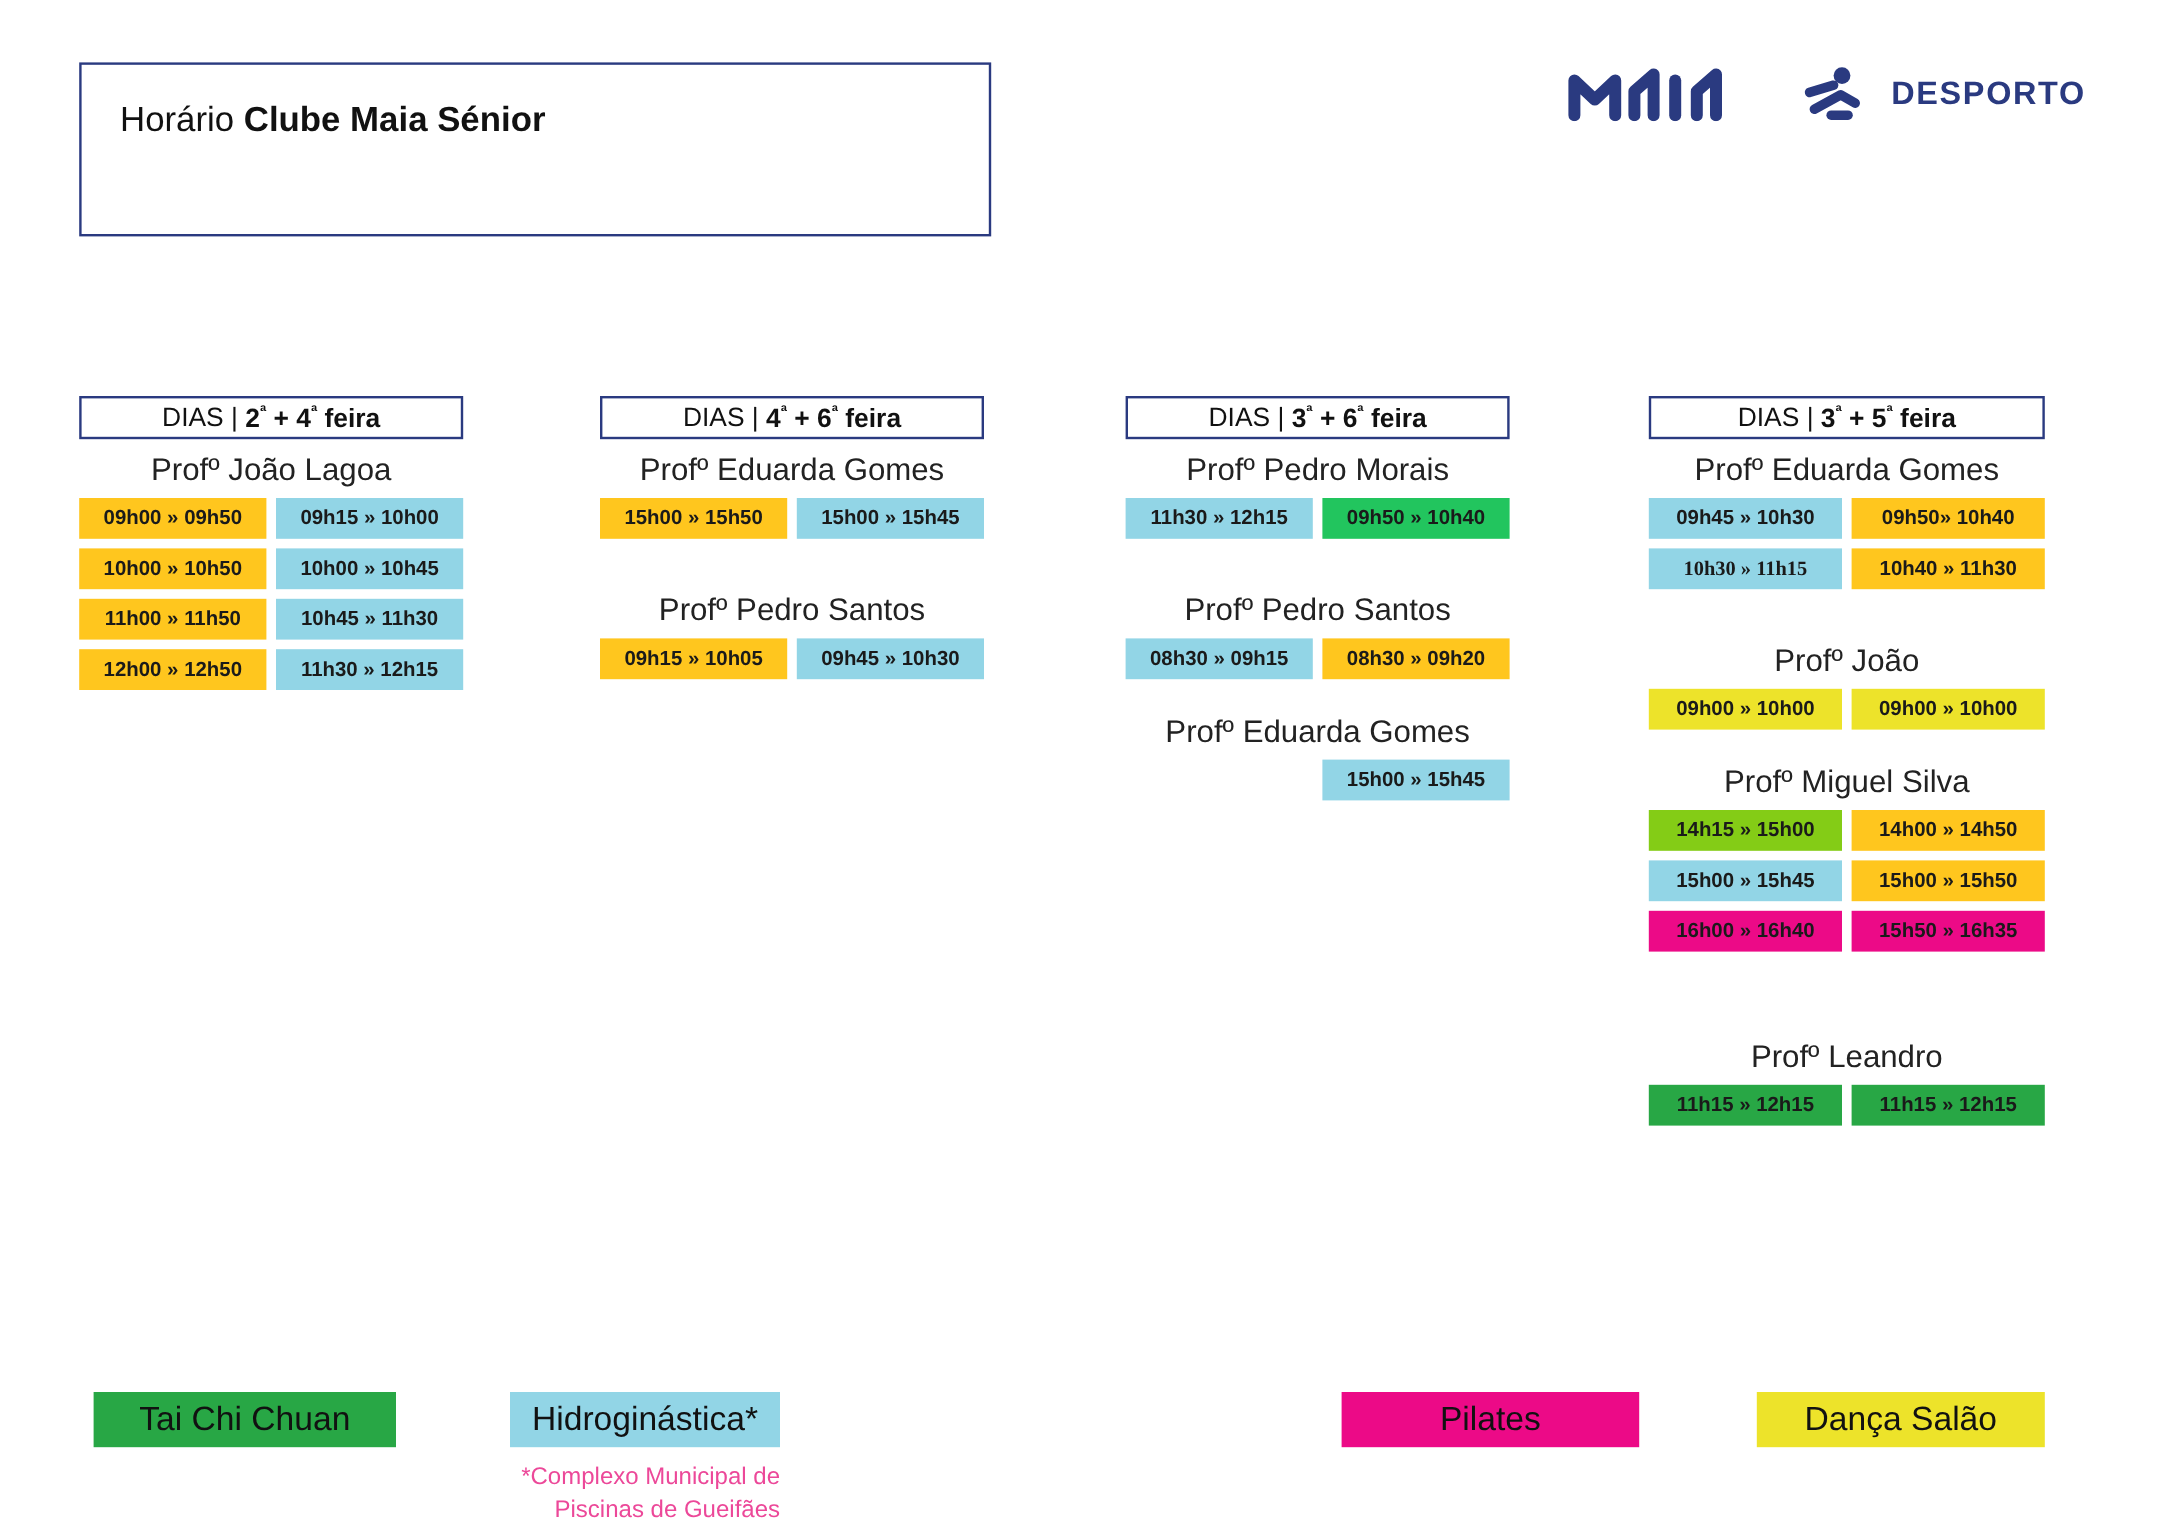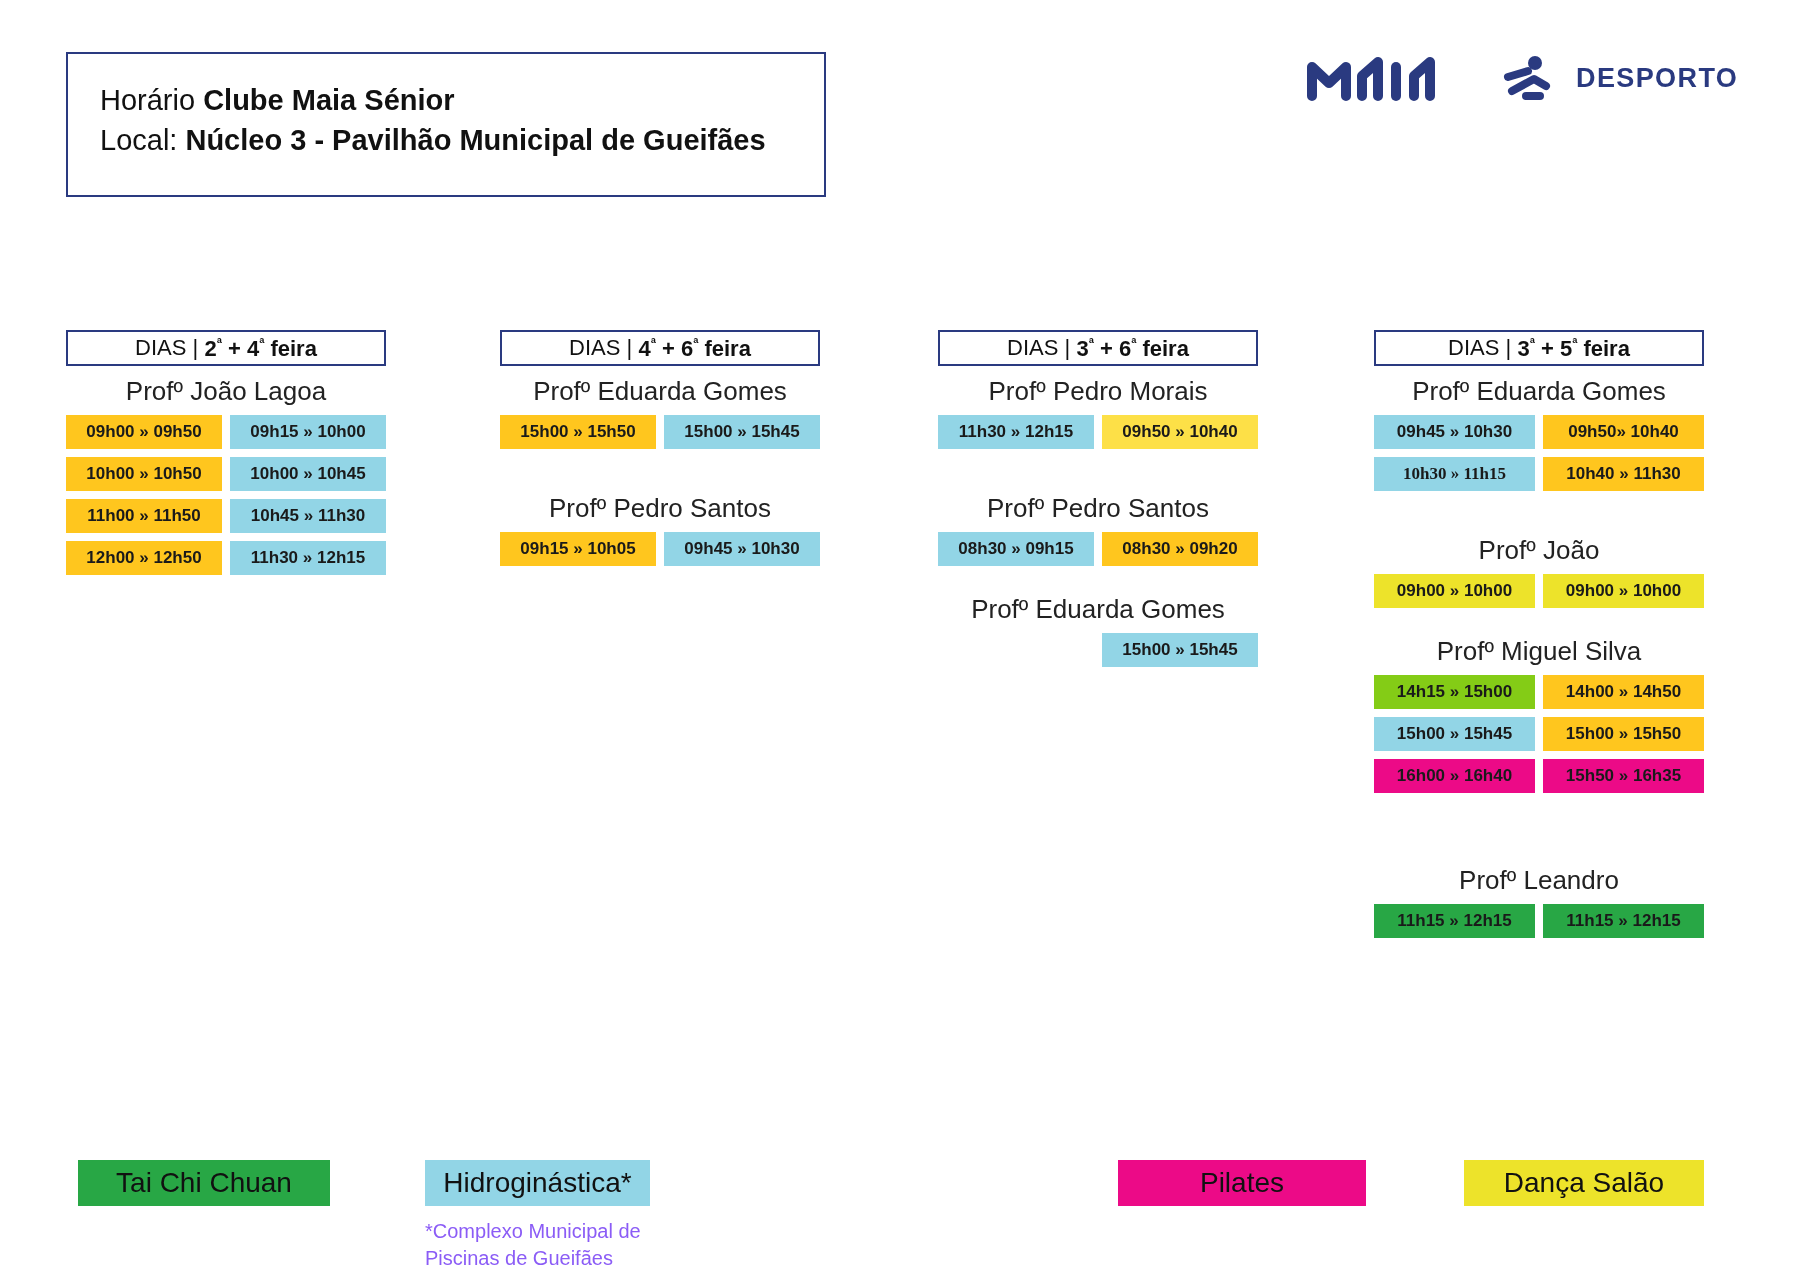--- a/index.html
+++ b/index.html
@@ -112,9 +112,6 @@
   <div class="title-box">
     <div class="title-line">
       <span>Horário </span><b>Clube Maia Sénior</b>
-    </div>
-    <div class="title-line">
-      <span>Local: </span><b>Núcleo 3 -  Pavilhão Municipal de Gueifães</b>
     </div>
   </div>
 

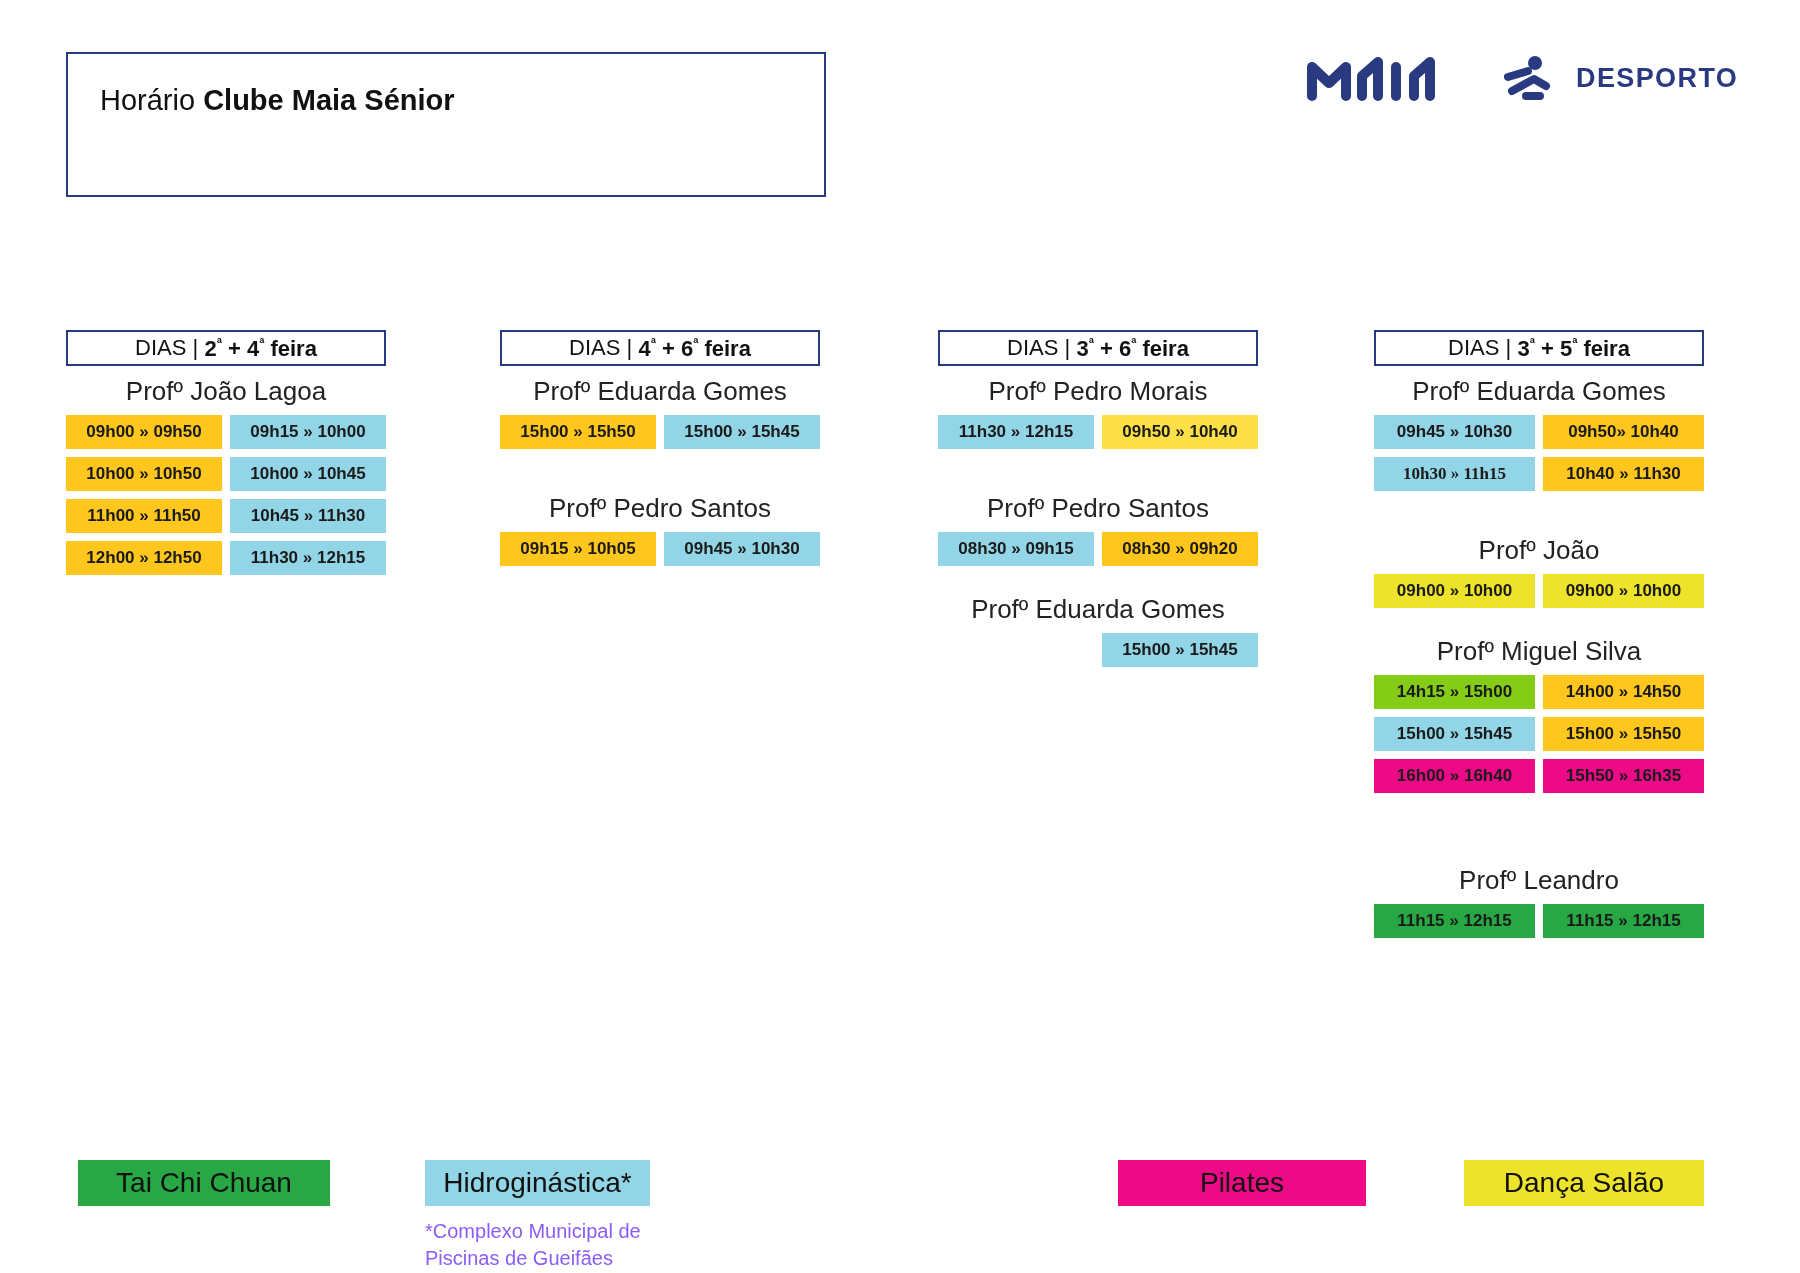--- a/index.html
+++ b/index.html
@@ -175,7 +175,7 @@
         <div class="teacher">Profº Pedro Morais</div>
         <div class="slot-grid">
           <div class="slot" style="background: rgb(146, 213, 230);">11h30 » 12h15</div>
-          <div class="slot" style="background: #fde047; text-align: center;">09h50 » 10h40</div>
+          <div class="slot" style="background: #22c55e; text-align: center;">09h50 » 10h40</div>
         </div>
         <div class="gap-md"></div>
         <div class="teacher">Profº Pedro Santos</div>

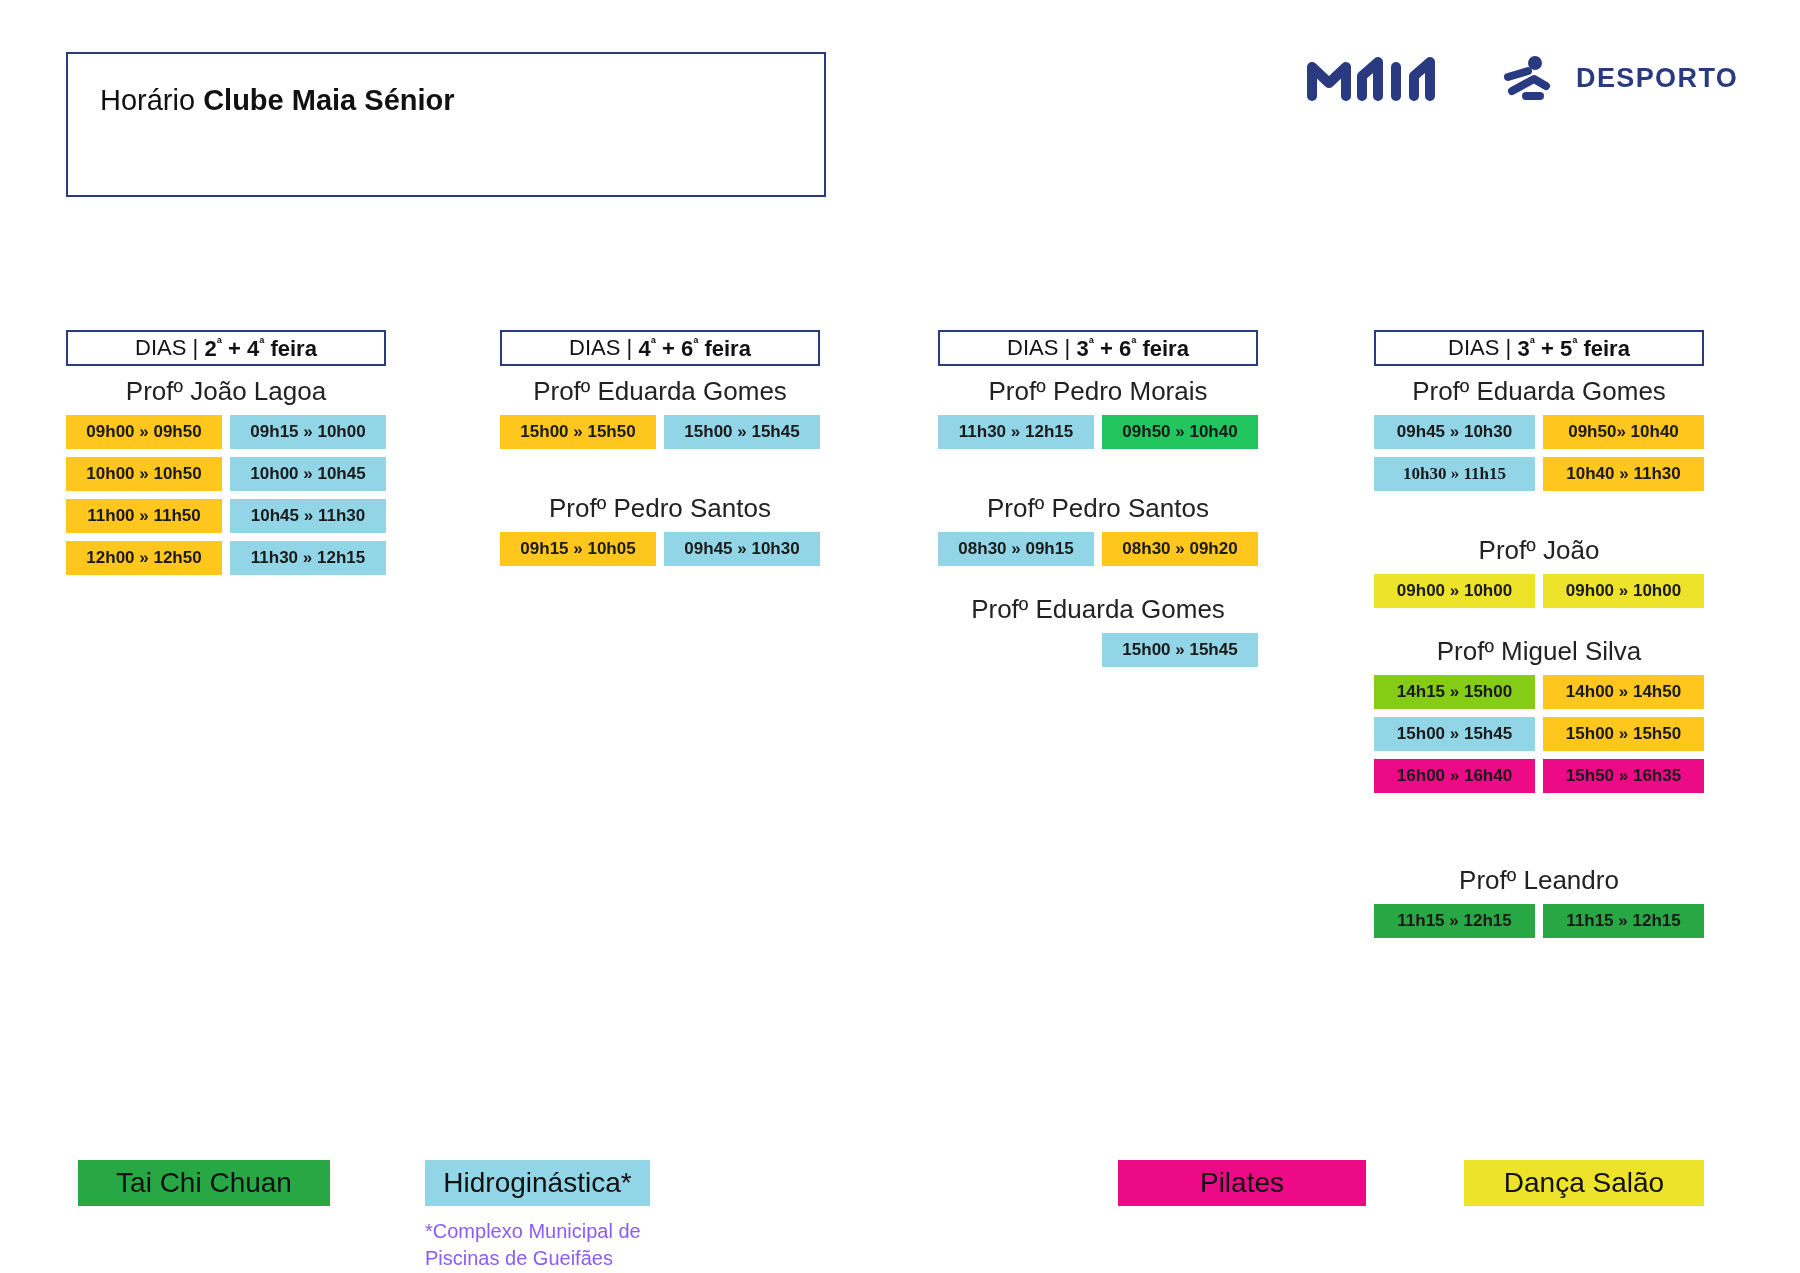--- a/index.html
+++ b/index.html
@@ -92,9 +92,9 @@
   }
   .legend-note {
     margin-top: 12px;
-    text-align: left;
+    text-align: right;
     font-size: 20px;
-    color: #8b5cf6;
+    color: #ec4899;
     line-height: 1.35;
     white-space: nowrap;
   }

